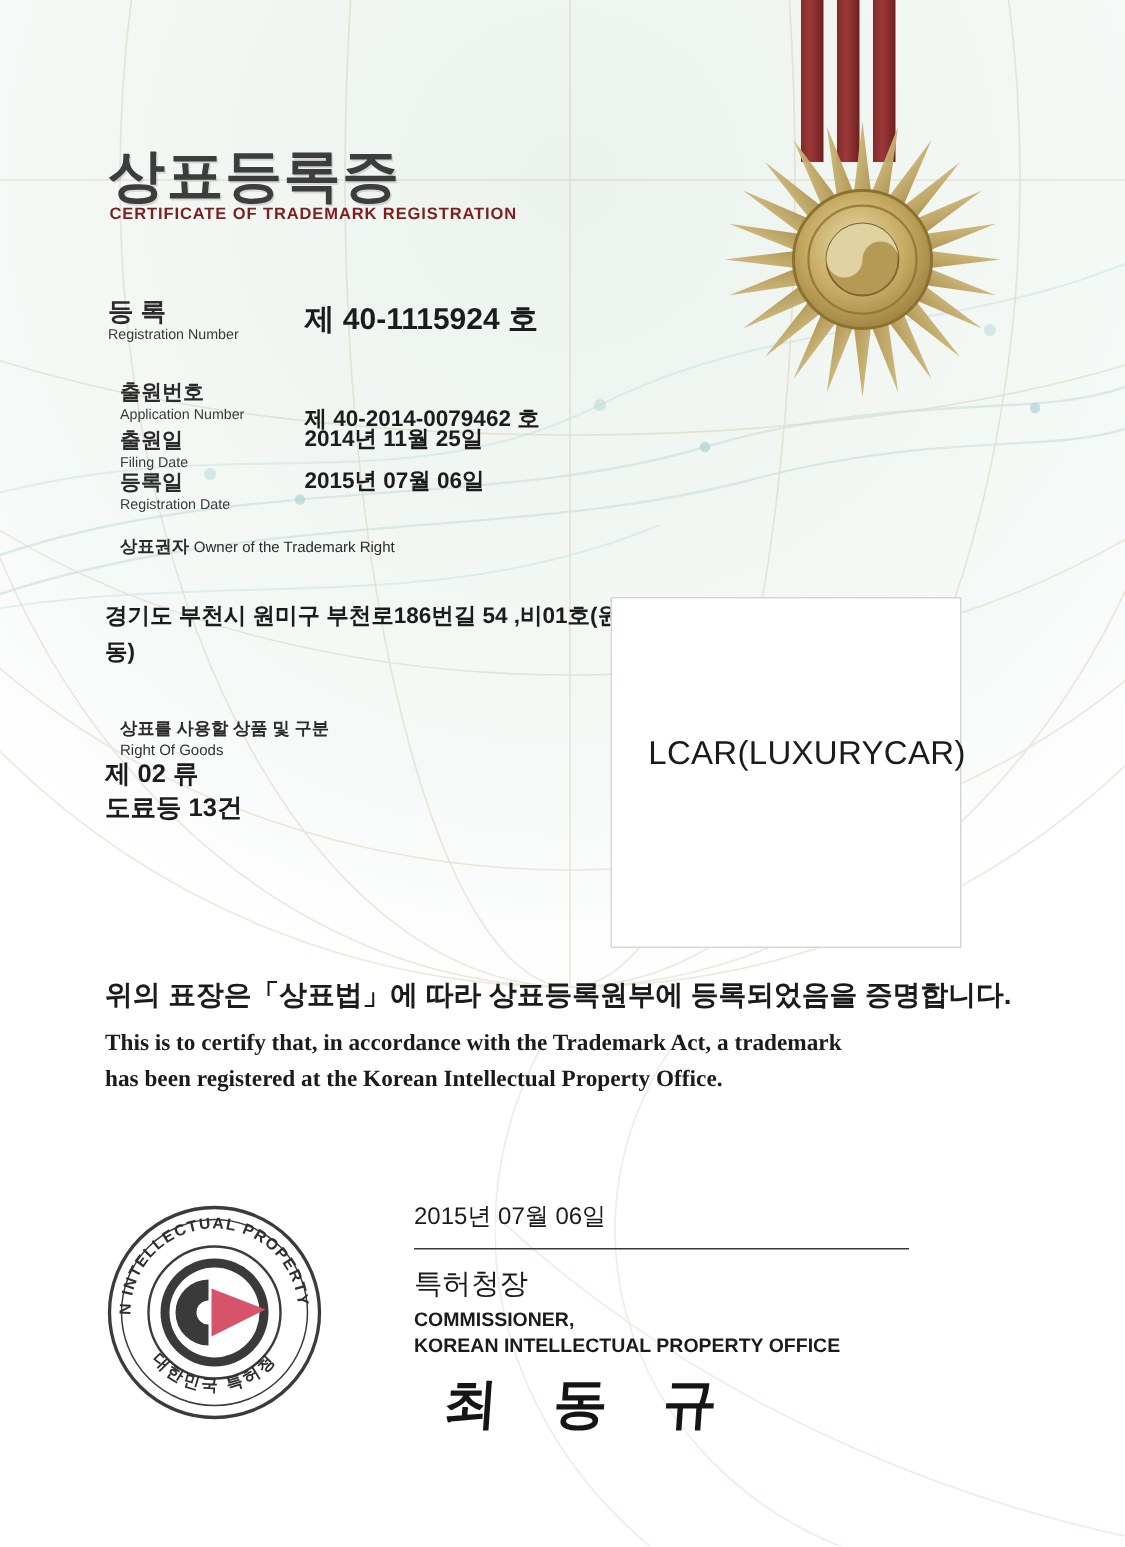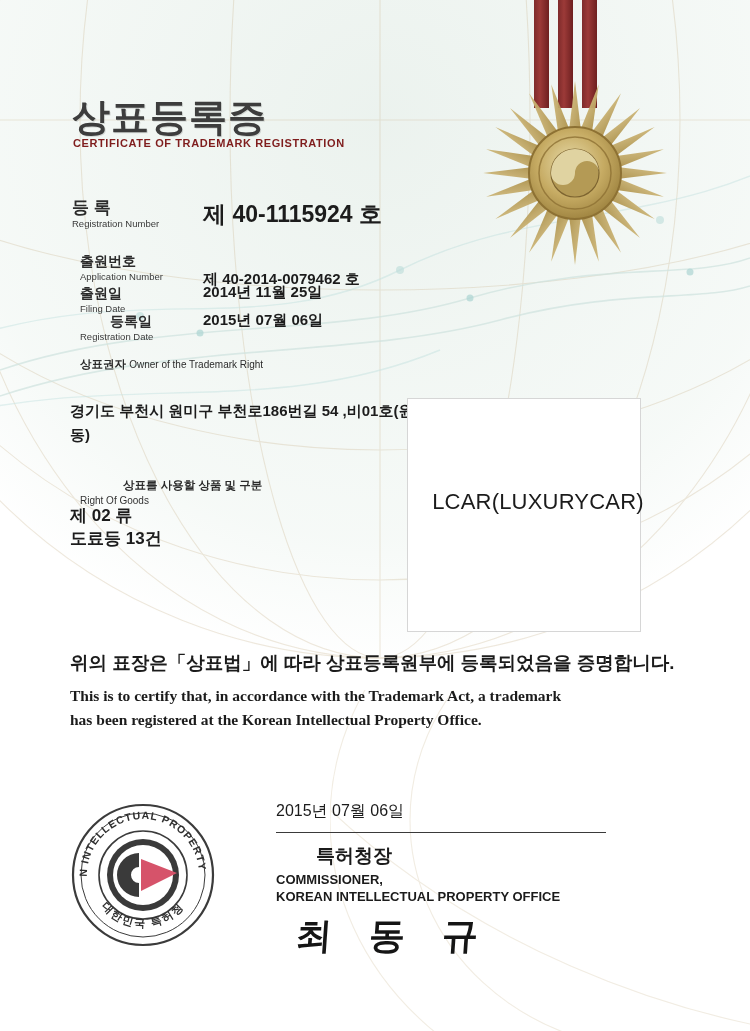--- a/index.html
+++ b/index.html
@@ -157,7 +157,7 @@
     color: #1c1c1c;
   }
   .field-val.big {
-    font-size: 23px;
+    font-size: 20px;
   }
 
   .owner-head {

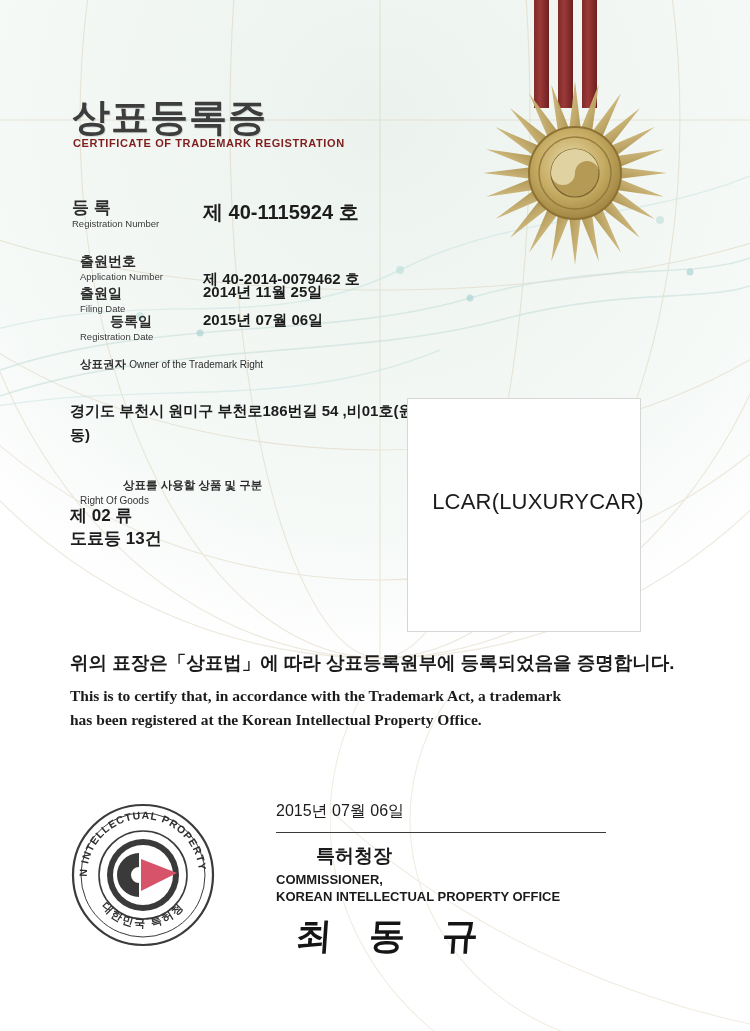--- a/index.html
+++ b/index.html
@@ -440,7 +440,7 @@
   <div class="field-val" style="left:203px; top:283px;">2014년  11월  25일</div>
 
   <div class="field" style="left:80px; top:311px;">
-    <div class="lab-ko" style="font-size:14px;margin-left:30px;">등록일</div>
+    <div class="lab-ko" style="font-size:14px;">등록일</div>
     <div class="lab-en">Registration Date</div>
   </div>
   <div class="field-val" style="left:203px; top:311px;">2015년  07월  06일</div>

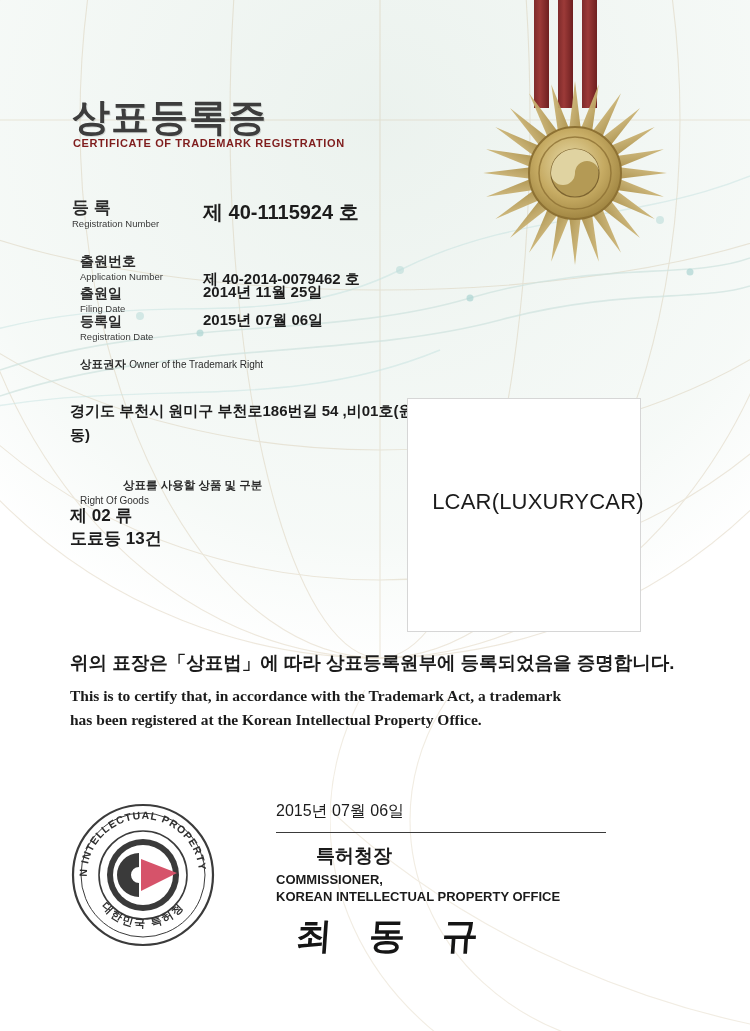--- a/index.html
+++ b/index.html
@@ -188,7 +188,6 @@
     font-size: 11.5px;
     font-weight: bold;
     color: #2b2b2b;
-    margin-left: 43px;
   }
   .goods-sub {
     position: absolute;

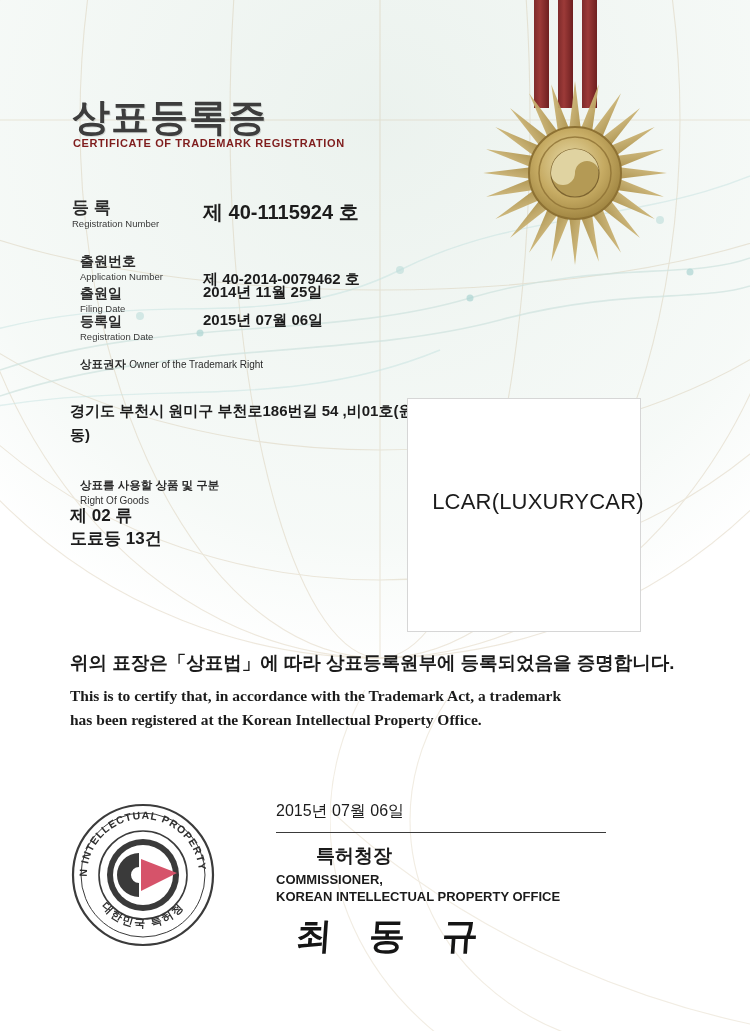--- a/index.html
+++ b/index.html
@@ -265,9 +265,8 @@
     left: 276px;
     top: 843px;
     font-size: 19px;
-    font-weight: bold;
+    font-weight: normal;
     color: #1b1b1b;
-    margin-left: 40px;
   }
   .commissioner-en {
     position: absolute;

